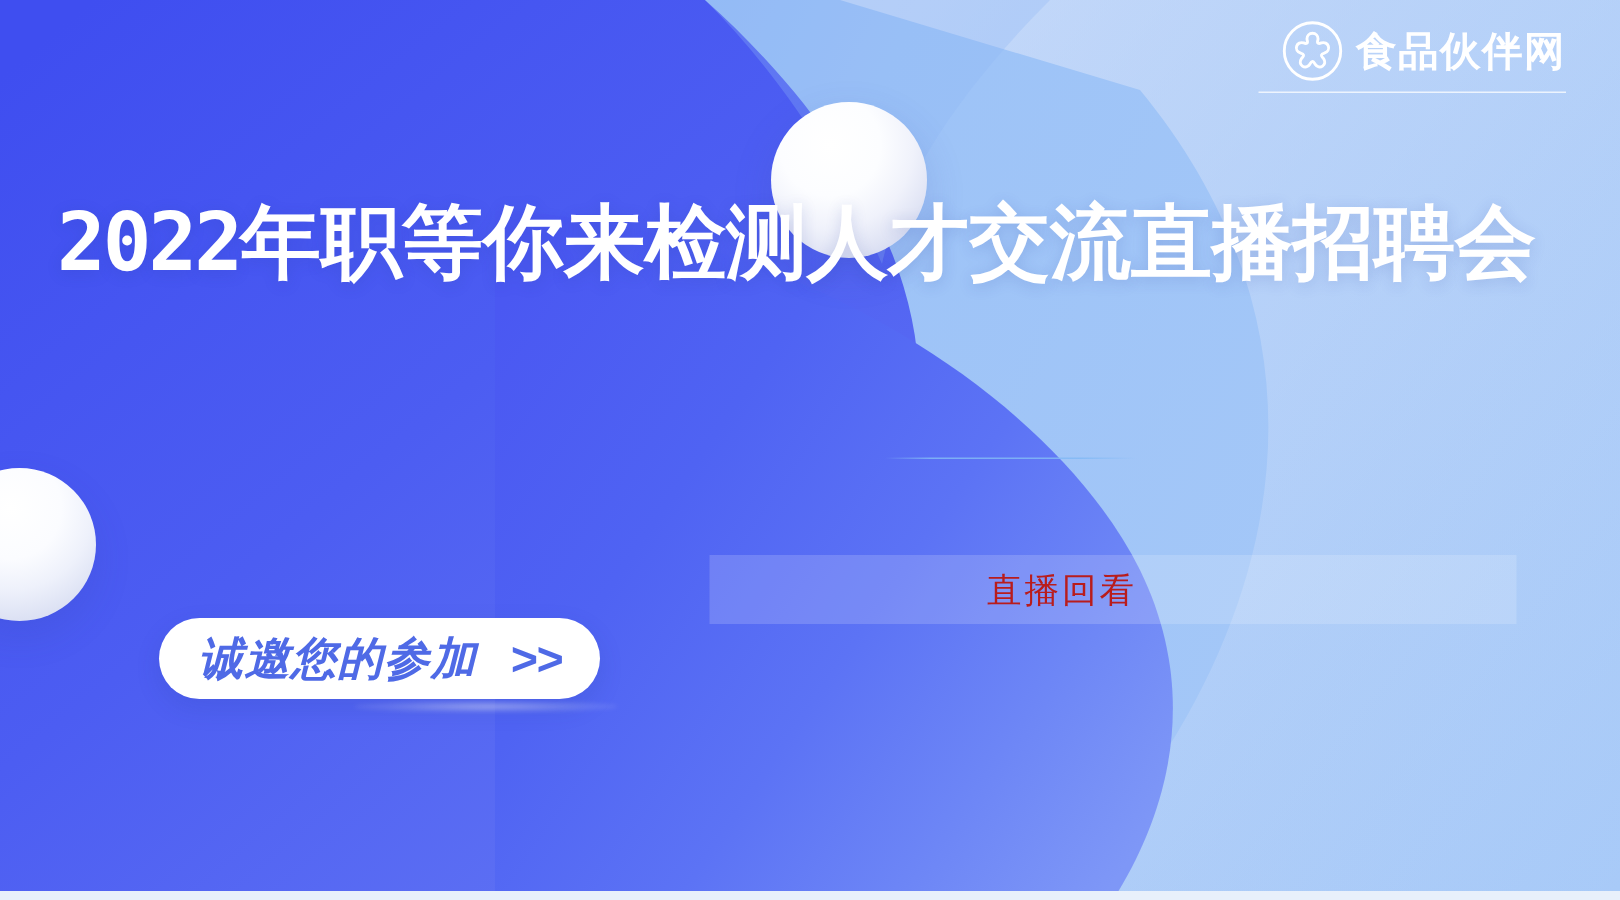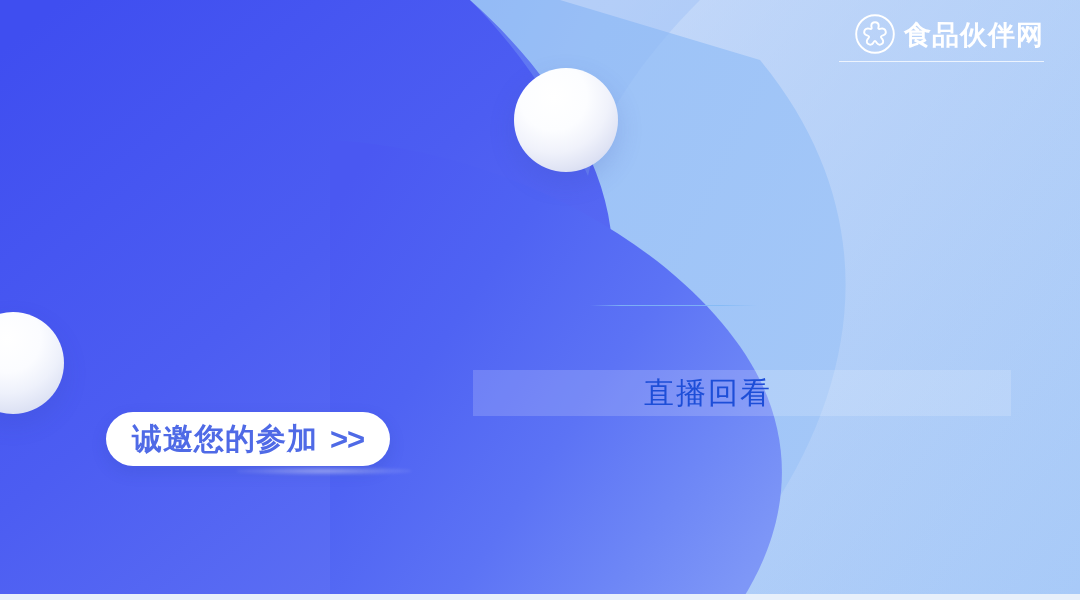--- a/index.html
+++ b/index.html
@@ -301,6 +301,7 @@
     <div class="logo-rule"></div>
   </div>
 
+  <div class="headline"><span class="yr">2022</span><span>年职等你来检测人才交流直播招聘会</span></div>
 
 
   <div class="replay-bar">

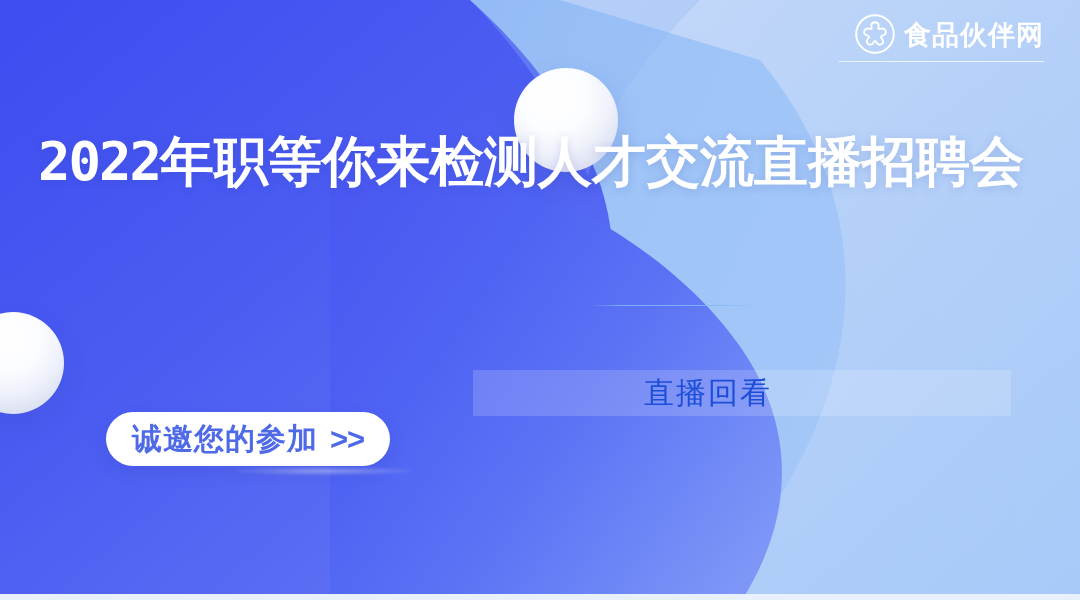--- a/index.html
+++ b/index.html
@@ -192,8 +192,8 @@
   }
   .replay-text {
     font-family: "DejaVu Sans", "Liberation Sans", sans-serif;
-    font-size: 30px;
-    color: #1d4ed8;
+    font-size: 23px;
+    color: #b91c1c;
     letter-spacing: 2px;
     white-space: nowrap;
     transform: translateX(-34px);

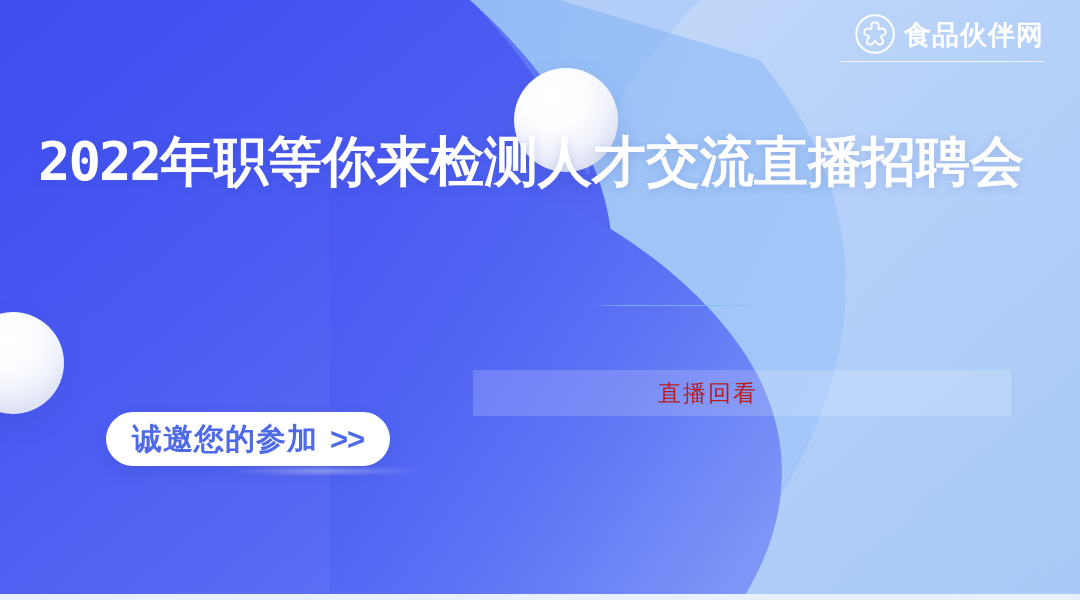--- a/index.html
+++ b/index.html
@@ -211,8 +211,9 @@
     display: flex;
     align-items: center;
     justify-content: center;
-    gap: 12px;
+    gap: 22px;
     box-shadow: 0 6px 16px rgba(40, 60, 160, 0.16);
+    font-style: italic;
   }
   .invite-text {
     font-family: "DejaVu Sans", "Liberation Sans", sans-serif;

